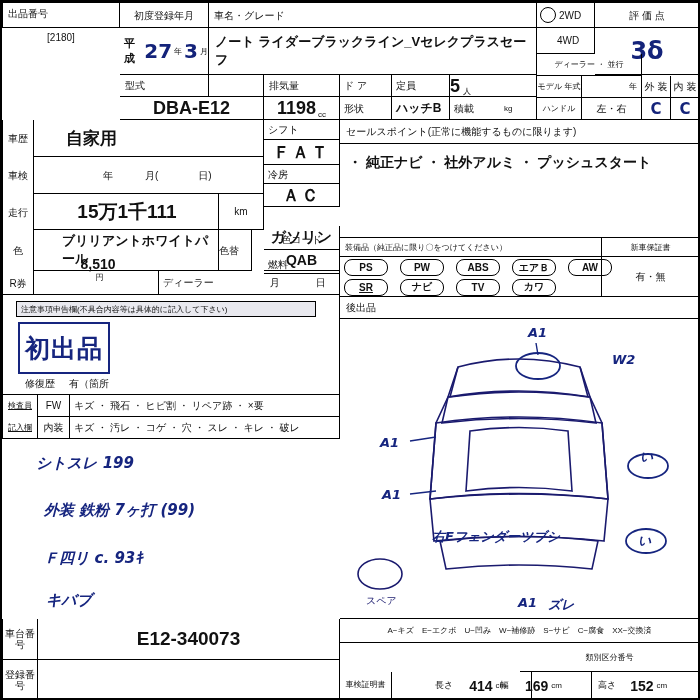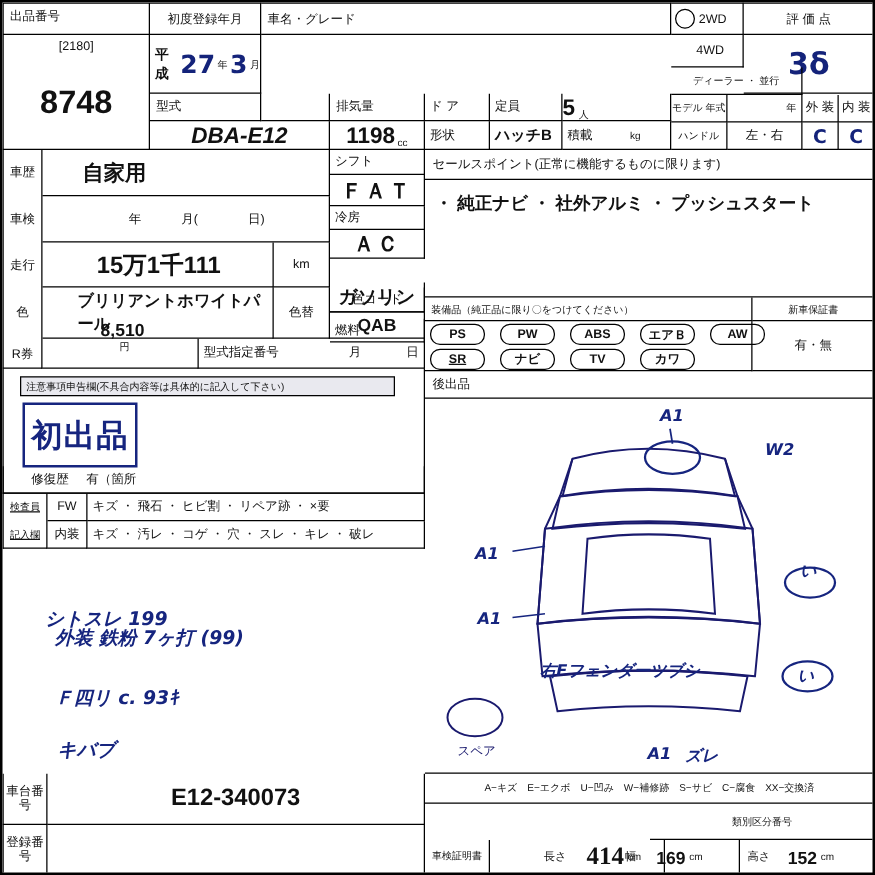--- a/index.html
+++ b/index.html
@@ -52,6 +52,9 @@
   <div class="bx bd" style="left:207px;top:0;width:328px;height:26px;border-left:none;">
     <div class="lbl lft" style="height:100%;padding-left:5px;">車名・グレード</div>
   </div>
+  <div class="bx bd" style="left:207px;top:26px;width:328px;height:47px;border-left:none;border-top:none;">
+    <div class="lft" style="height:100%;padding-left:6px;font-size:13px;font-weight:bold;">ノート ライダーブラックライン_Vセレクプラスセーフ</div>
+  </div>
 
   <div class="bx bd" style="left:535px;top:0;width:58px;height:26px;border-left:none;">
     <div class="row" style="height:100%;padding-left:3px;">

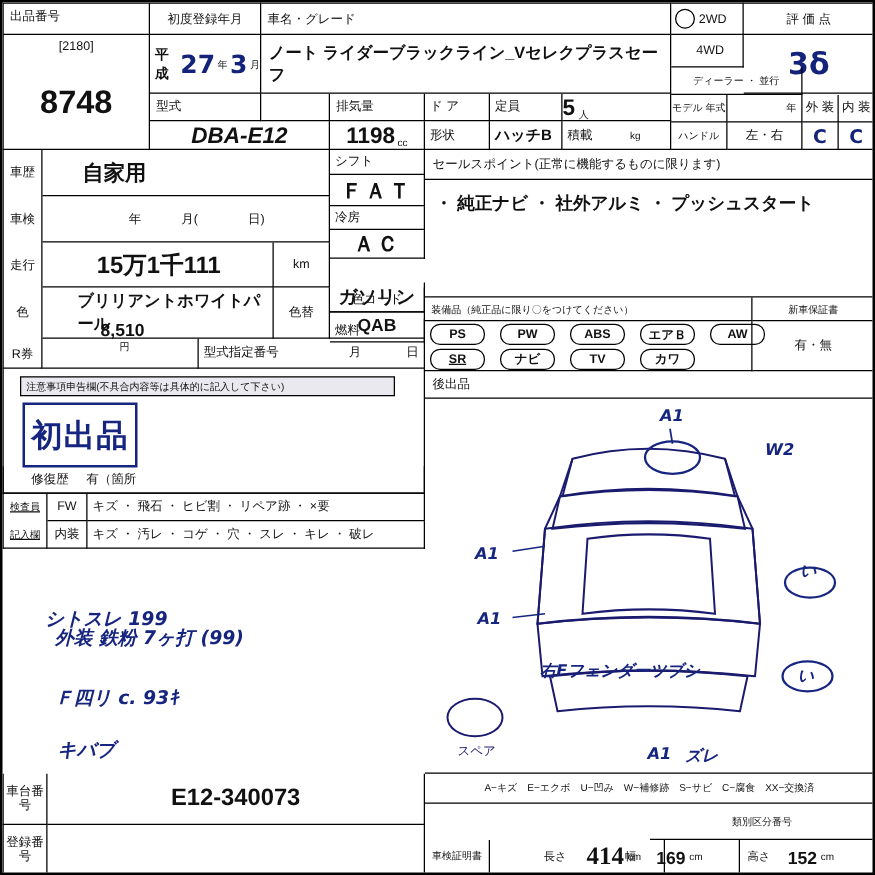--- a/index.html
+++ b/index.html
@@ -32,9 +32,6 @@
   <div class="bx" style="left:0;top:26px;width:118px;height:18px;">
     <div class="lbl ctr" style="height:100%;">[2180]</div>
   </div>
-  <div class="bx bd" style="left:0;top:26px;width:118px;height:92px;border-top:none;">
-    <div class="big ctr" style="height:100%;padding-top:16px;box-sizing:border-box;">8748</div>
-  </div>
 
   <div class="bx bd" style="left:118px;top:0;width:89px;height:26px;border-left:none;">
     <div class="lbl ctr" style="height:100%;">初度登録年月</div>

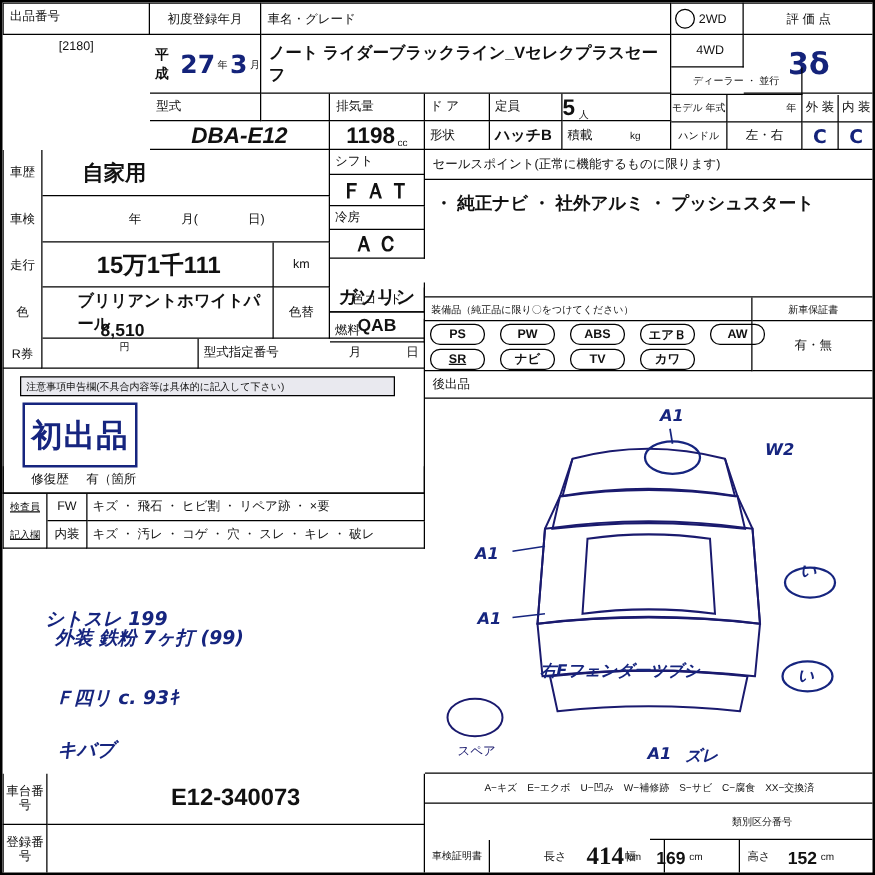--- a/index.html
+++ b/index.html
@@ -78,7 +78,7 @@
     <div class="lbl lft" style="height:100%;padding-left:5px;">型式</div>
   </div>
   <div class="bx bd" style="left:118px;top:95px;width:144px;height:23px;border-left:none;border-top:none;">
-    <div class="mid ctr" style="height:100%;font-style:italic;">DBA-E12</div>
+    <div class="mid ctr" style="height:100%;">DBA-E12</div>
   </div>
   <div class="bx bd" style="left:207px;top:73px;width:55px;height:22px;border-left:none;border-top:none;"></div>
 

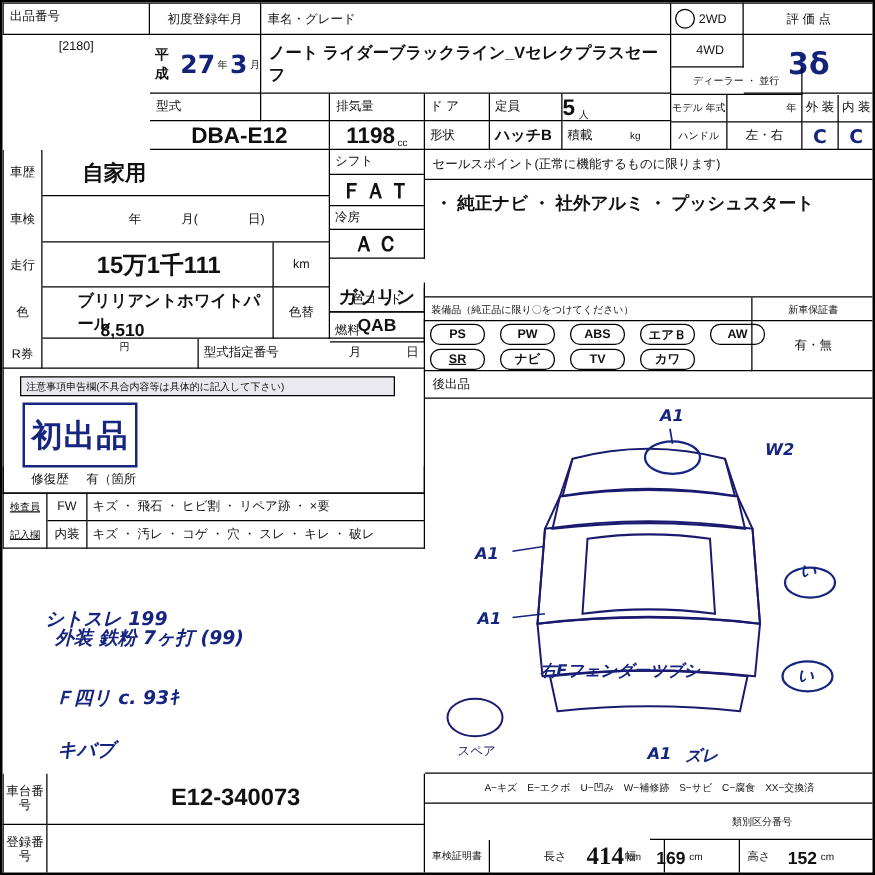--- a/index.html
+++ b/index.html
@@ -194,7 +194,7 @@
   <div class="bx" style="left:36px;top:230px;width:176px;height:38px;">
     <div style="font-size:13px;font-weight:bold;line-height:1.35;padding-left:24px;">ブリリアントホワイトパール</div>
   </div>
-  <div class="bx bd" style="left:217px;top:228px;width:45px;height:41px;border-top:none;border-left:none;">
+  <div class="bx bd" style="left:205px;top:228px;width:45px;height:41px;border-top:none;border-left:none;">
     <div class="lbl ctr" style="height:100%;">色替</div>
   </div>
 

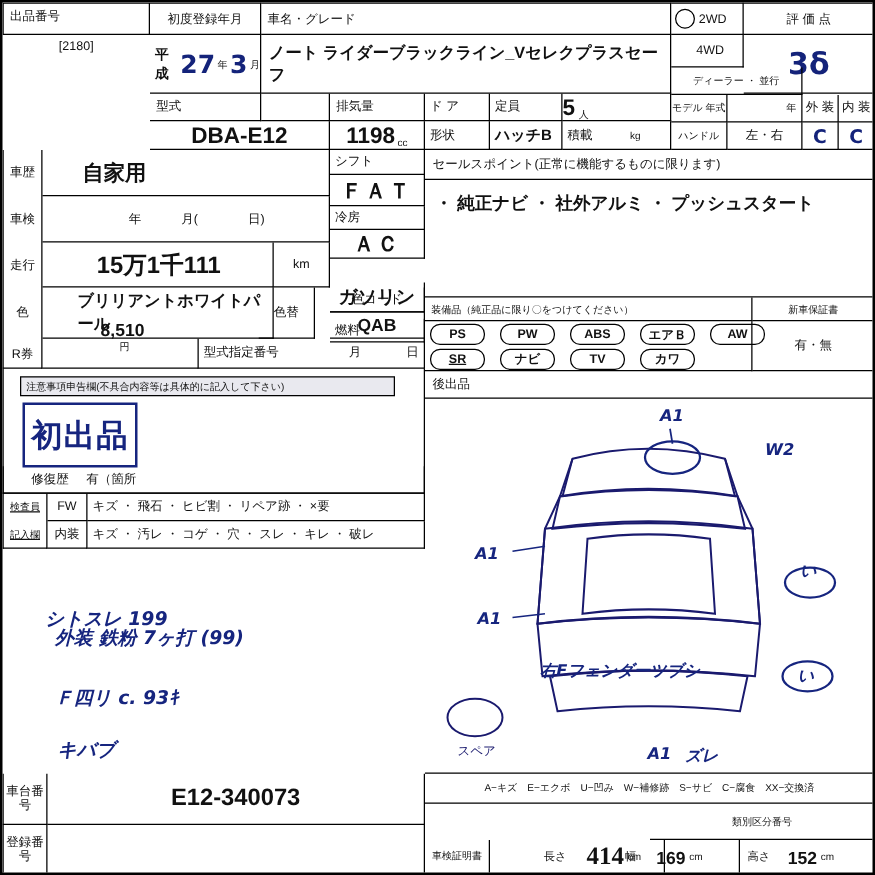--- a/index.html
+++ b/index.html
@@ -215,7 +215,7 @@
   </div>
   <div class="bx bd" style="left:157px;top:269px;width:181px;height:24px;border-top:none;border-left:none;">
     <div class="row" style="height:100%;">
-      <span class="lbl" style="margin-left:4px;">型式指定番号</span>
+      <span class="lbl" style="margin-left:4px;">ディーラー</span>
       <span class="lbl" style="margin-left:56px;">月</span>
       <span class="lbl" style="margin-left:36px;">日</span>
     </div>

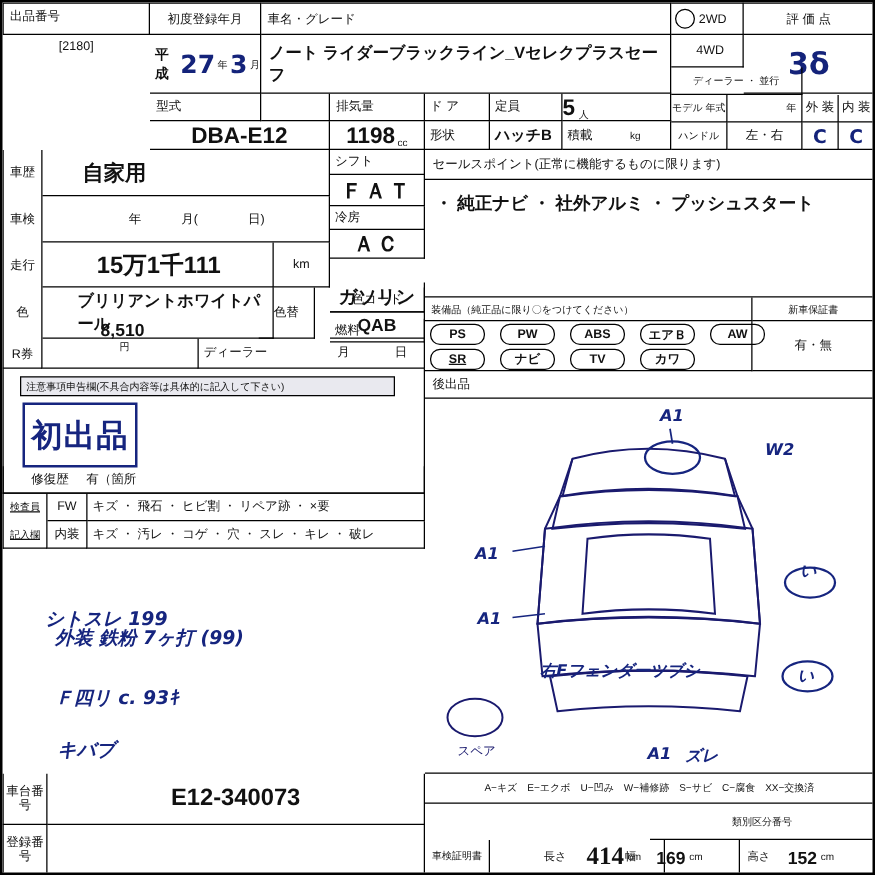--- a/index.html
+++ b/index.html
@@ -312,7 +312,7 @@
   </div>
 
   <div class="bx" style="left:0;top:437px;width:338px;height:180px;">
-    <div class="hs" style="left:34px;top:15px;font-size:15px;margin-top:32px;">シトスレ 199</div>
+    <div class="hs" style="left:34px;top:15px;font-size:15px;">シトスレ 199</div>
     <div class="hs" style="left:42px;top:62px;font-size:15px;">外装 鉄粉 7ヶ打 (99)</div>
     <div class="hs" style="left:42px;top:110px;font-size:15px;">Ｆ四リ c. 93ｷ</div>
     <div class="hs" style="left:44px;top:152px;font-size:15px;">キバブ</div>

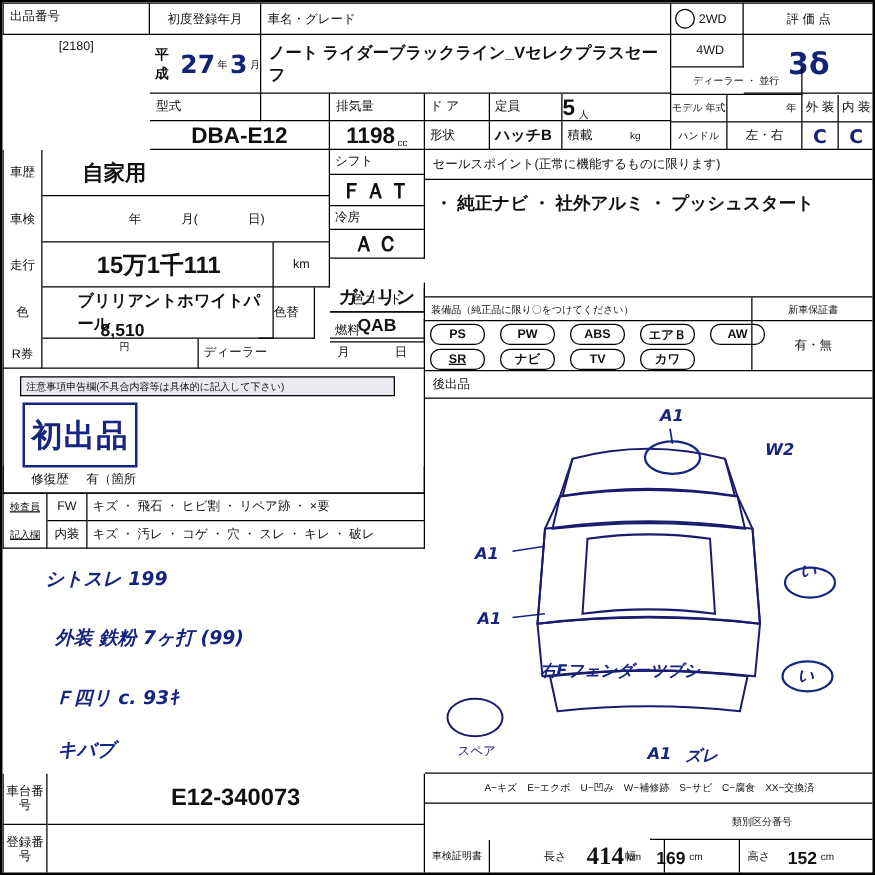--- a/index.html
+++ b/index.html
@@ -389,7 +389,7 @@
   <div class="bx bd" style="left:390px;top:670px;width:100px;height:28px;border-top:none;border-left:none;margin-left:40px;">
     <div class="row" style="height:100%;">
       <span class="sm" style="margin-left:3px;">長さ</span>
-      <span style="font-size:20px;font-weight:bold;margin-left:16px;font-family:Liberation Serif, serif;">414</span>
+      <span style="font-size:14px;font-weight:bold;margin-left:16px;">414</span>
       <span class="xs" style="margin-left:3px;">cm</span>
     </div>
   </div>

